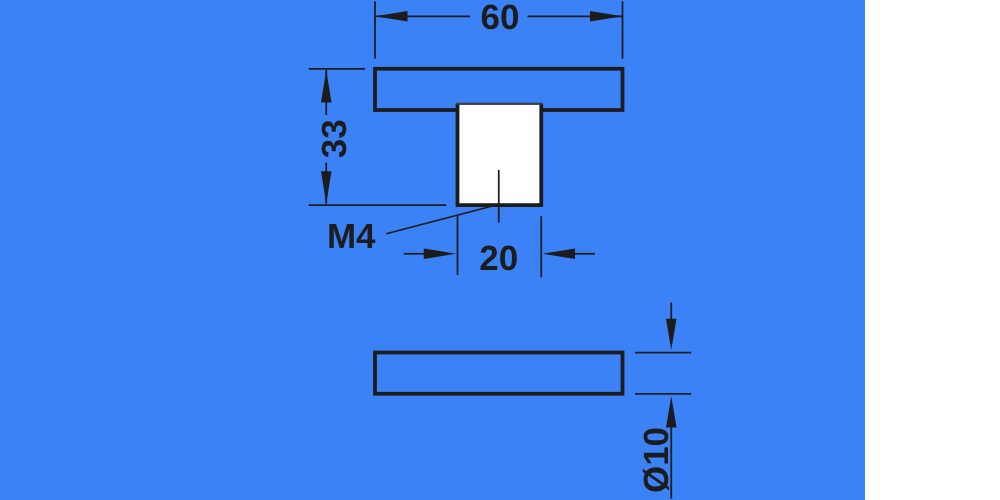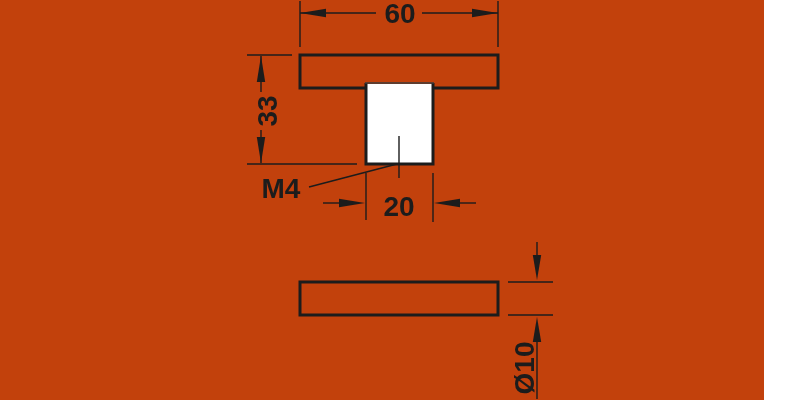--- a/index.html
+++ b/index.html
@@ -12,9 +12,9 @@
   }
   .stage {
     position: relative;
-    width: 764px;
+    width: 692px;
     height: 400px;
-    background: #c2410c;
+    background: #3b82f6;
     text-decoration: underline;
   }
   svg { display: block; }

